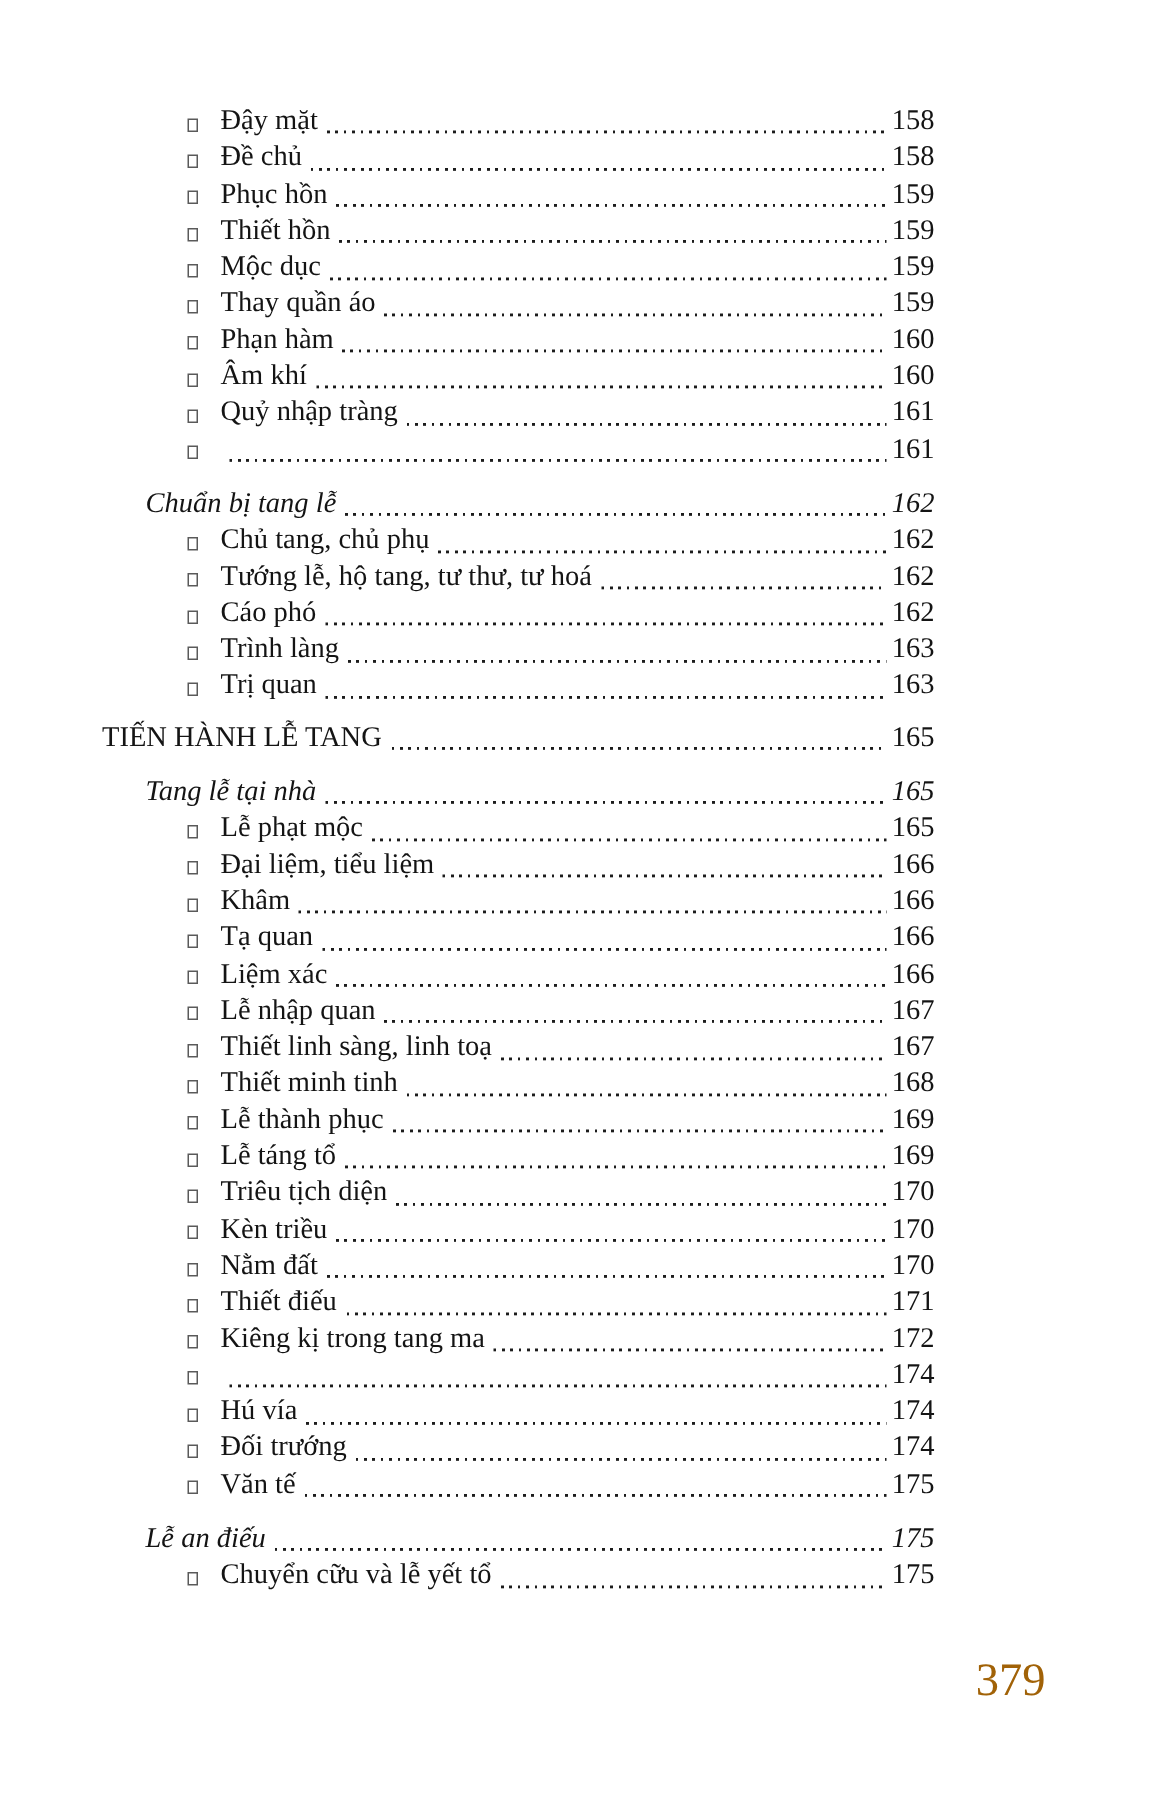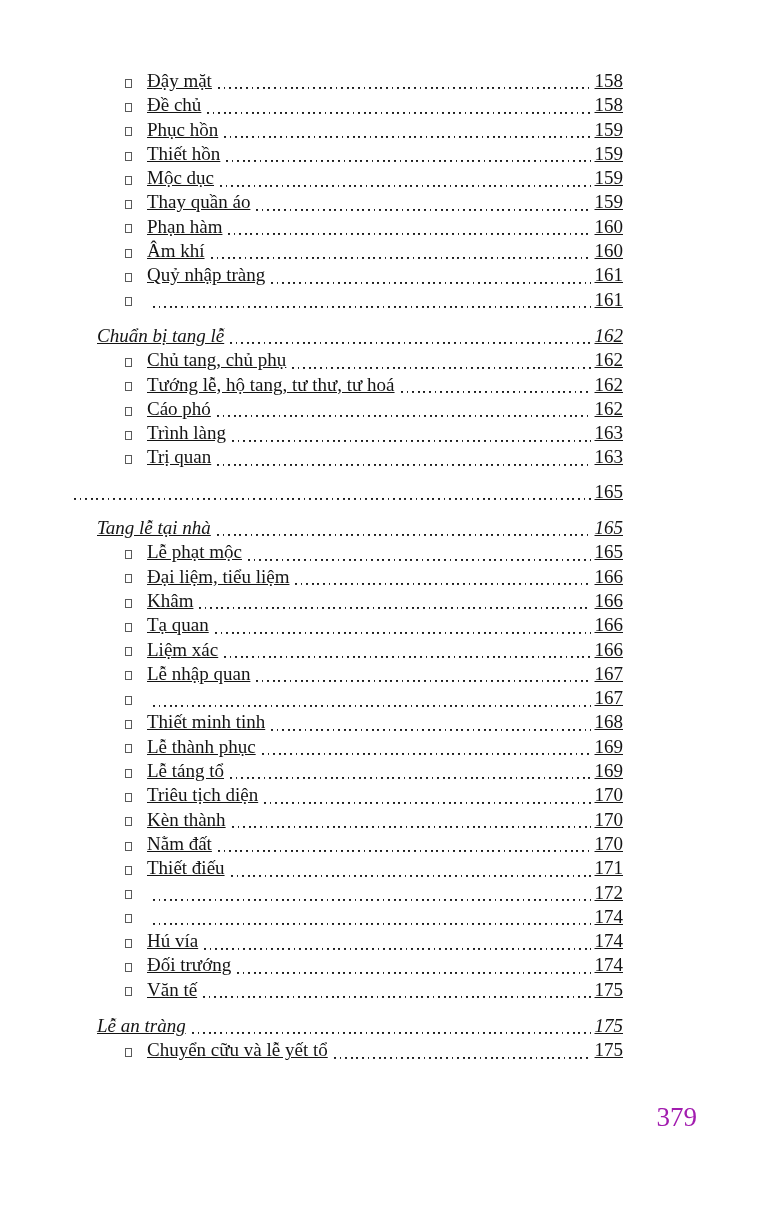--- a/index.html
+++ b/index.html
@@ -22,7 +22,6 @@
     left:0;
     width:695px;
     padding:0 72px 0 68px;
-    text-decoration:underline;
   }
   .row {
     display:flex;

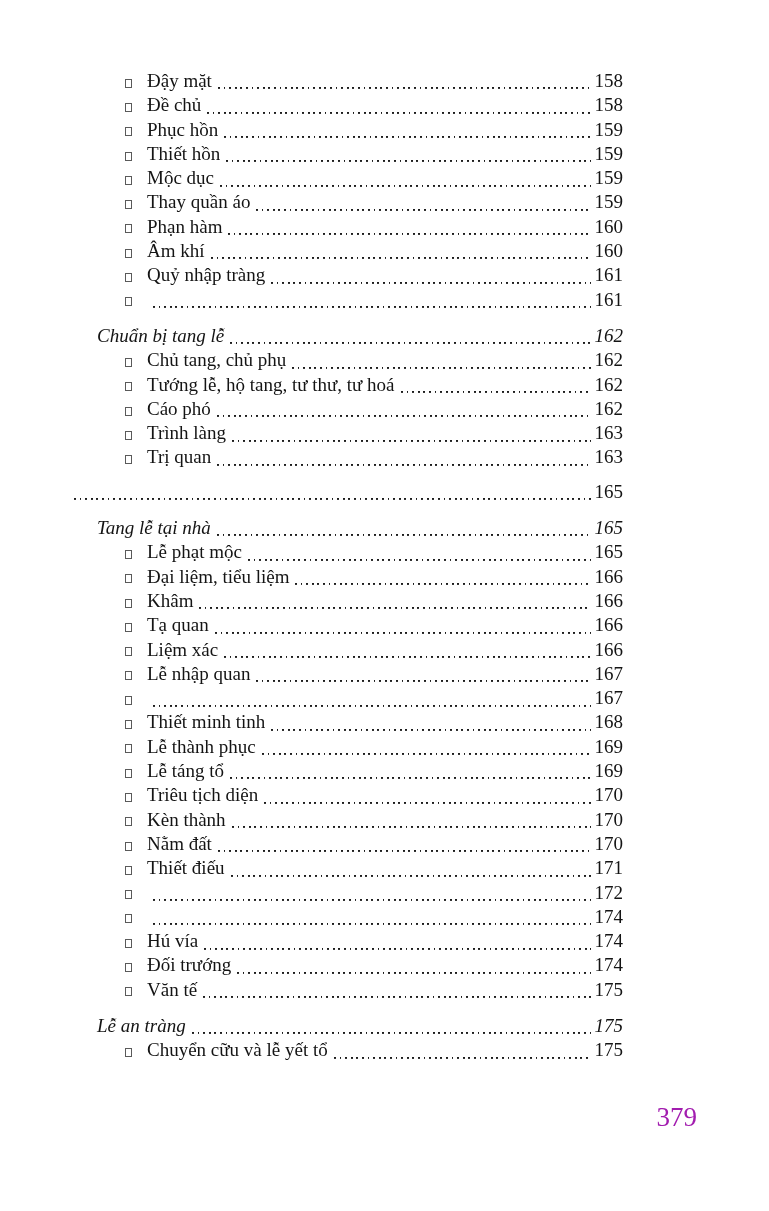--- a/index.html
+++ b/index.html
@@ -167,6 +167,7 @@
         <span class="pagenum">163</span>
       </div>
       <div class="row h1">
+        <span class="title">TIẾN HÀNH LỄ TANG</span>
         <span class="leader"></span>
         <span class="pagenum">165</span>
       </div>

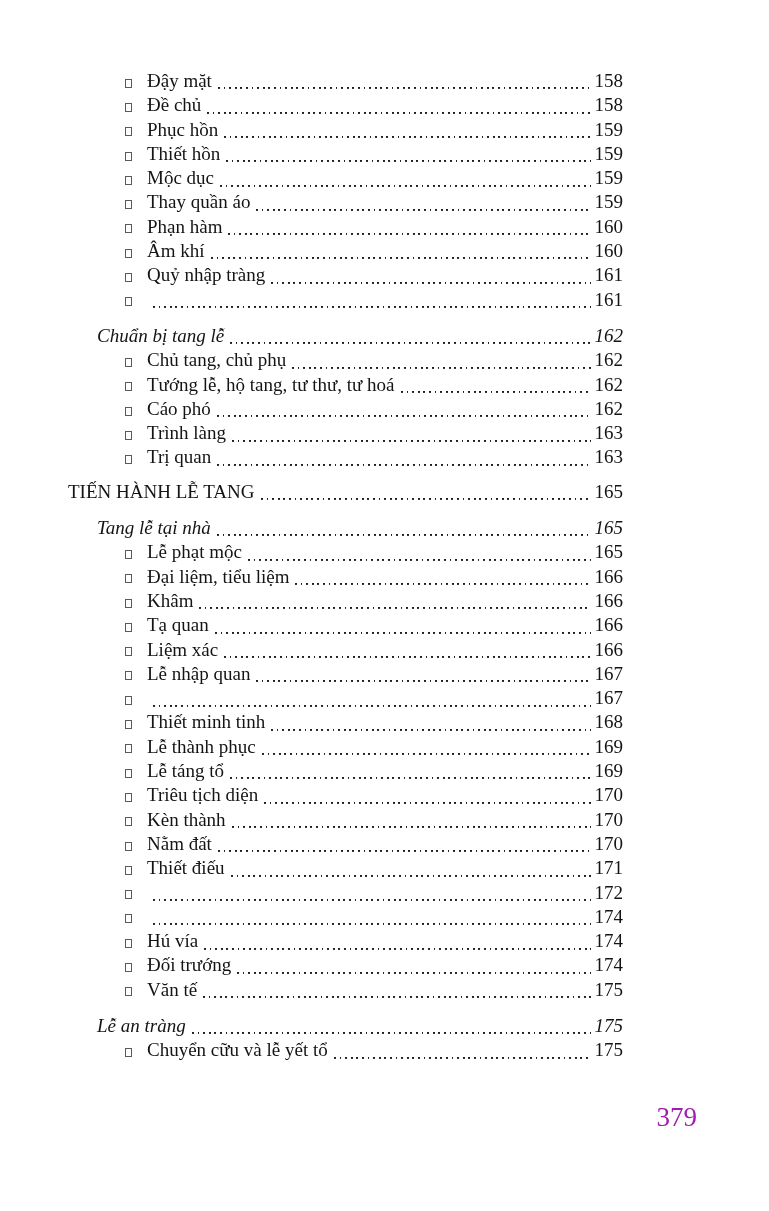--- a/index.html
+++ b/index.html
@@ -214,6 +214,7 @@
       </div>
       <div class="row item">
         <span class="bullet"></span>
+        <span class="title">Thiết linh sàng, linh toạ</span>
         <span class="leader"></span>
         <span class="pagenum">167</span>
       </div>

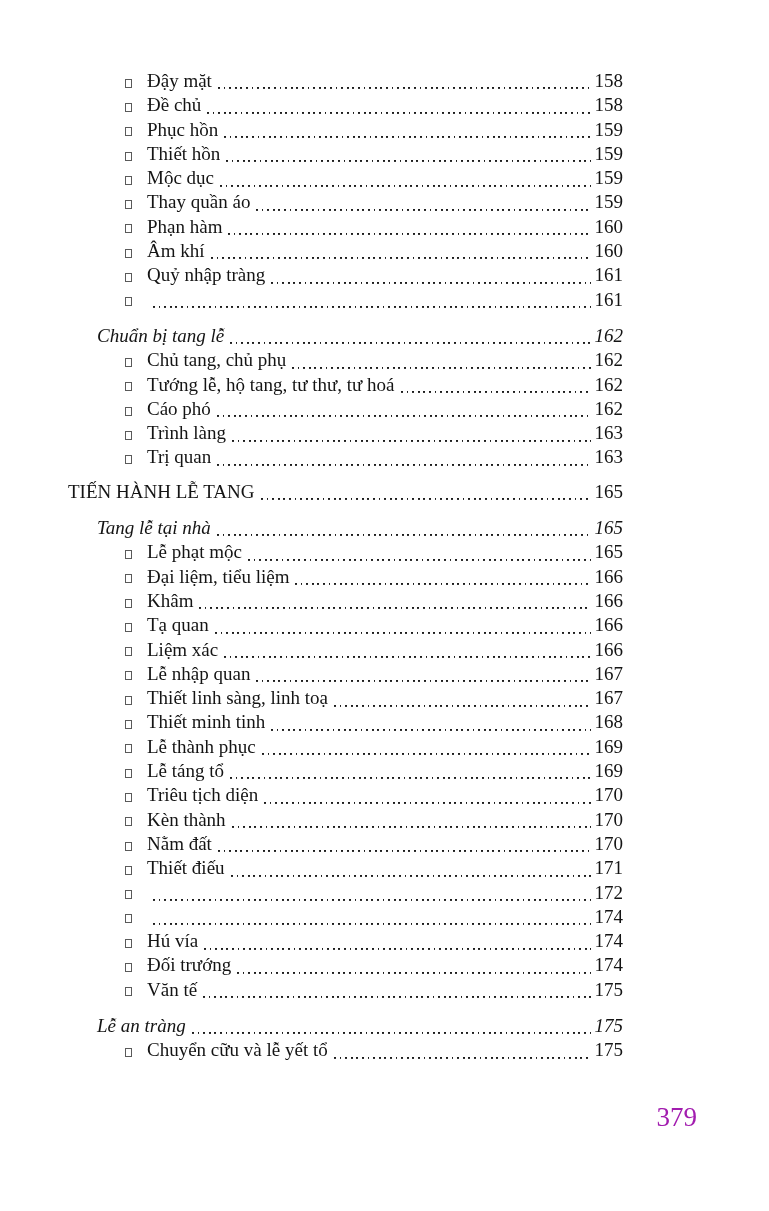--- a/index.html
+++ b/index.html
@@ -244,7 +244,7 @@
       </div>
       <div class="row item">
         <span class="bullet"></span>
-        <span class="title">Kèn thành</span>
+        <span class="title">Kèn triều</span>
         <span class="leader"></span>
         <span class="pagenum">170</span>
       </div>

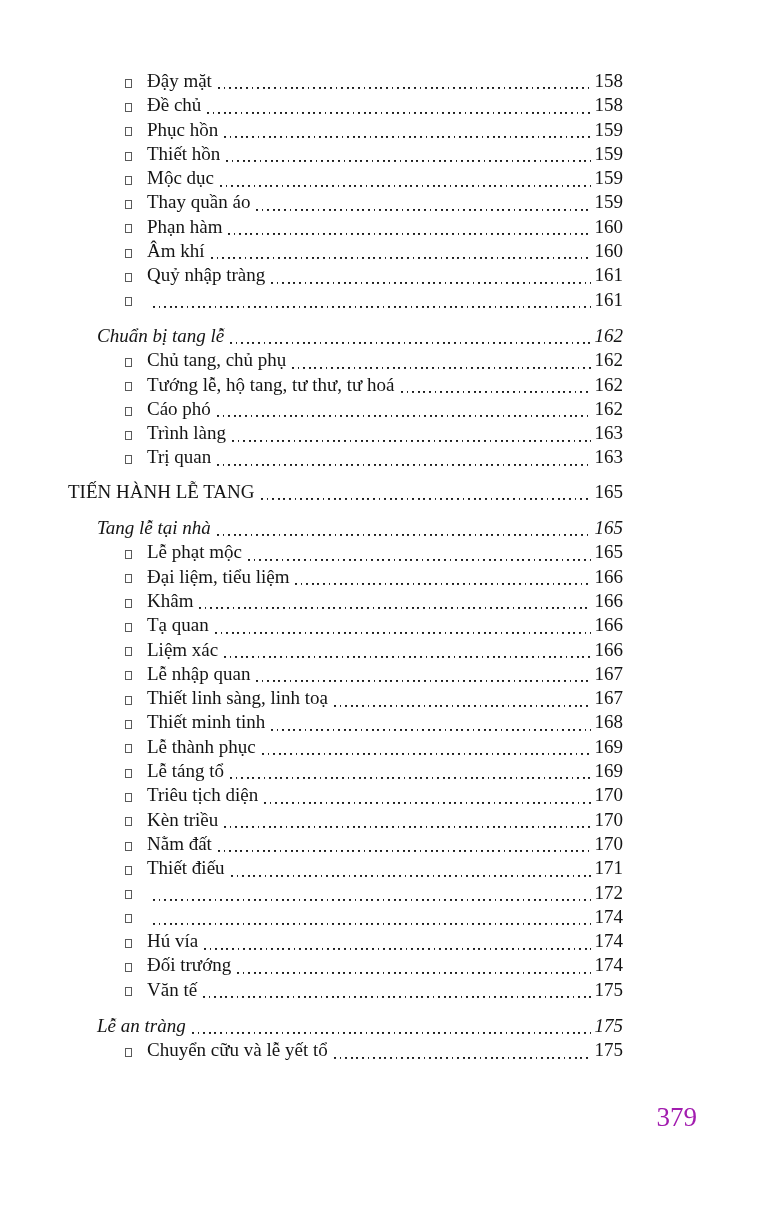--- a/index.html
+++ b/index.html
@@ -262,6 +262,7 @@
       </div>
       <div class="row item">
         <span class="bullet"></span>
+        <span class="title">Kiêng kị trong tang ma</span>
         <span class="leader"></span>
         <span class="pagenum">172</span>
       </div>

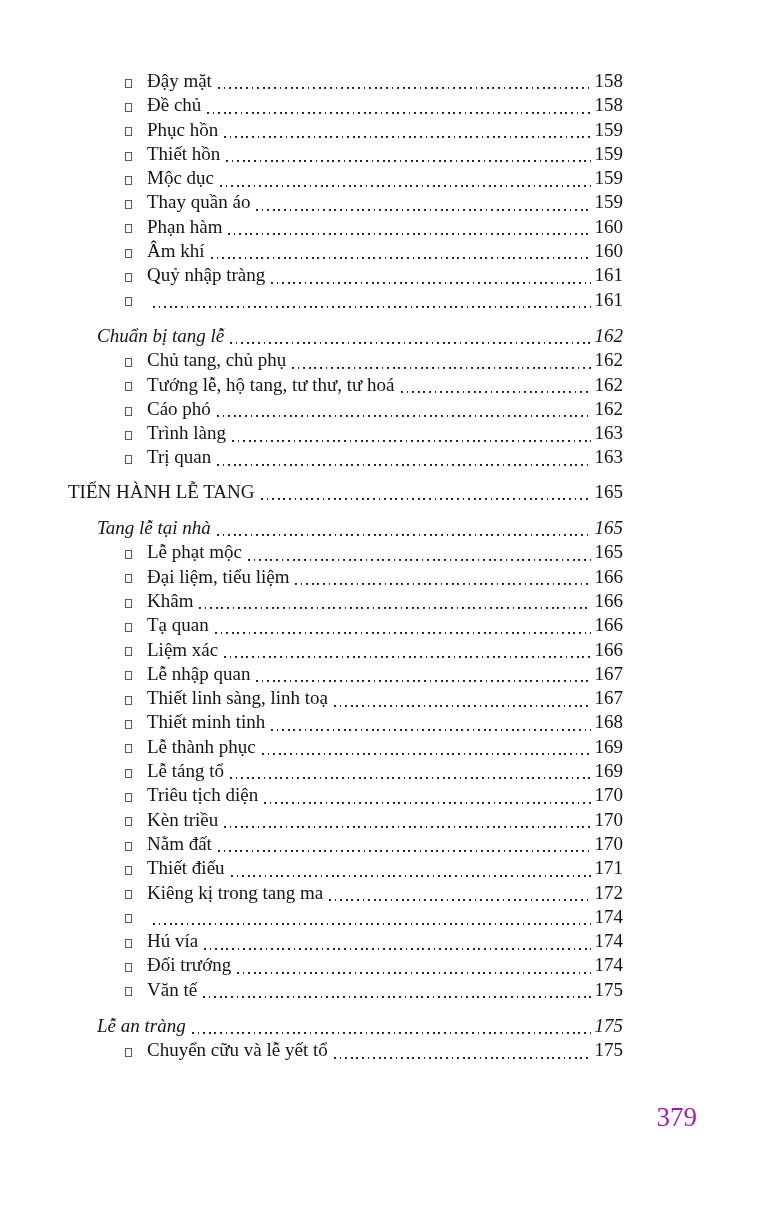--- a/index.html
+++ b/index.html
@@ -290,7 +290,7 @@
         <span class="pagenum">175</span>
       </div>
       <div class="row h2">
-        <span class="title">Lễ an tràng</span>
+        <span class="title">Lễ an điếu</span>
         <span class="leader"></span>
         <span class="pagenum">175</span>
       </div>

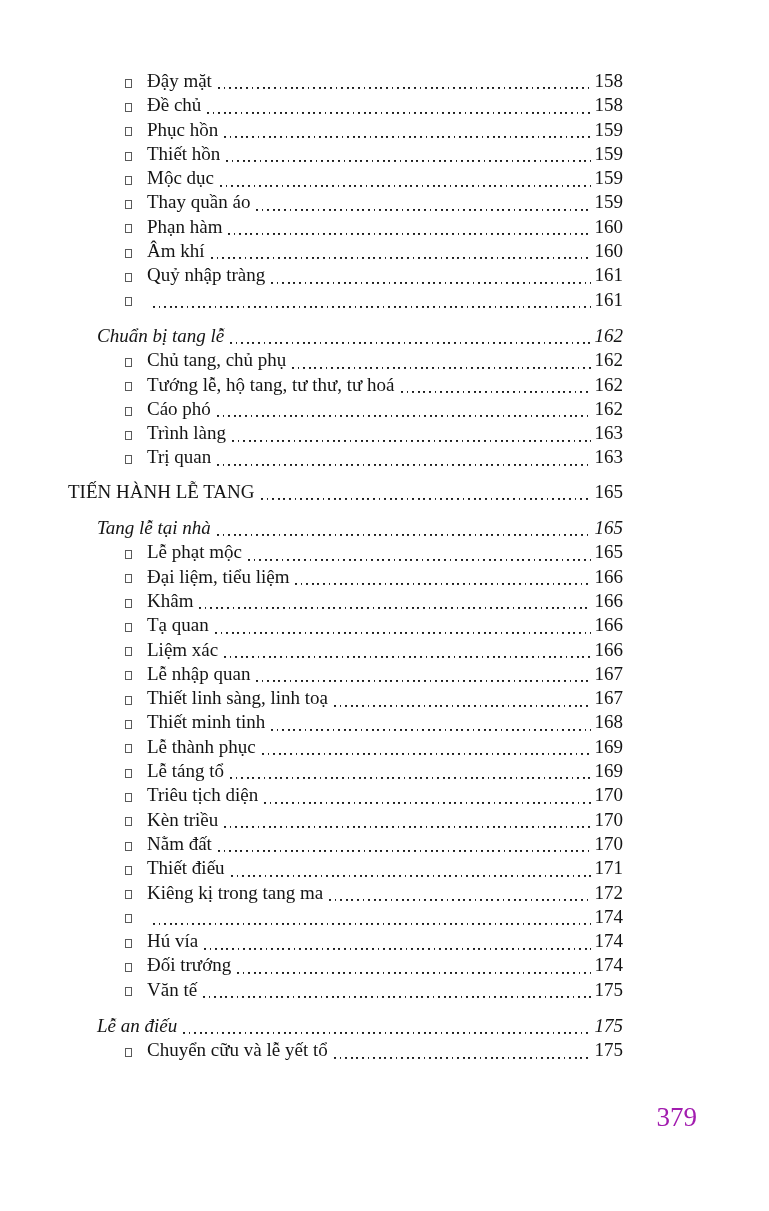--- a/index.html
+++ b/index.html
@@ -63,8 +63,8 @@
     position:absolute;
     top:1102px;
     right:72px;
-    font-size:27px;
-    color:#a21caf;
+    font-size:31px;
+    color:#a16207;
   }
 </style>
 </head>

